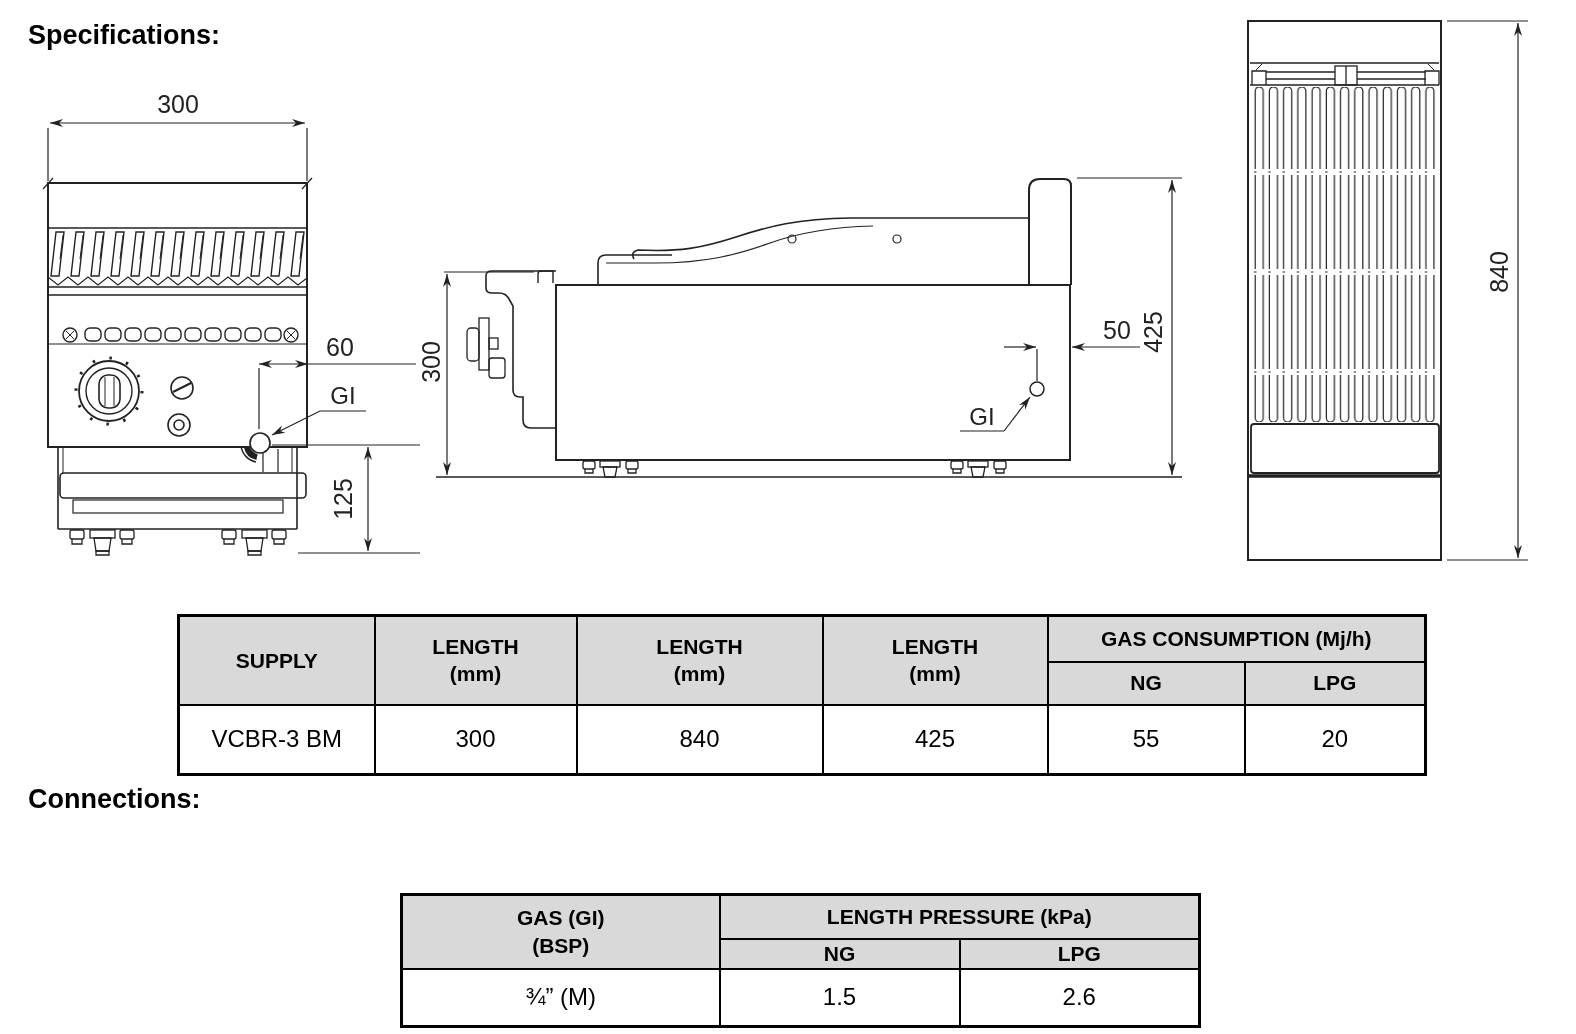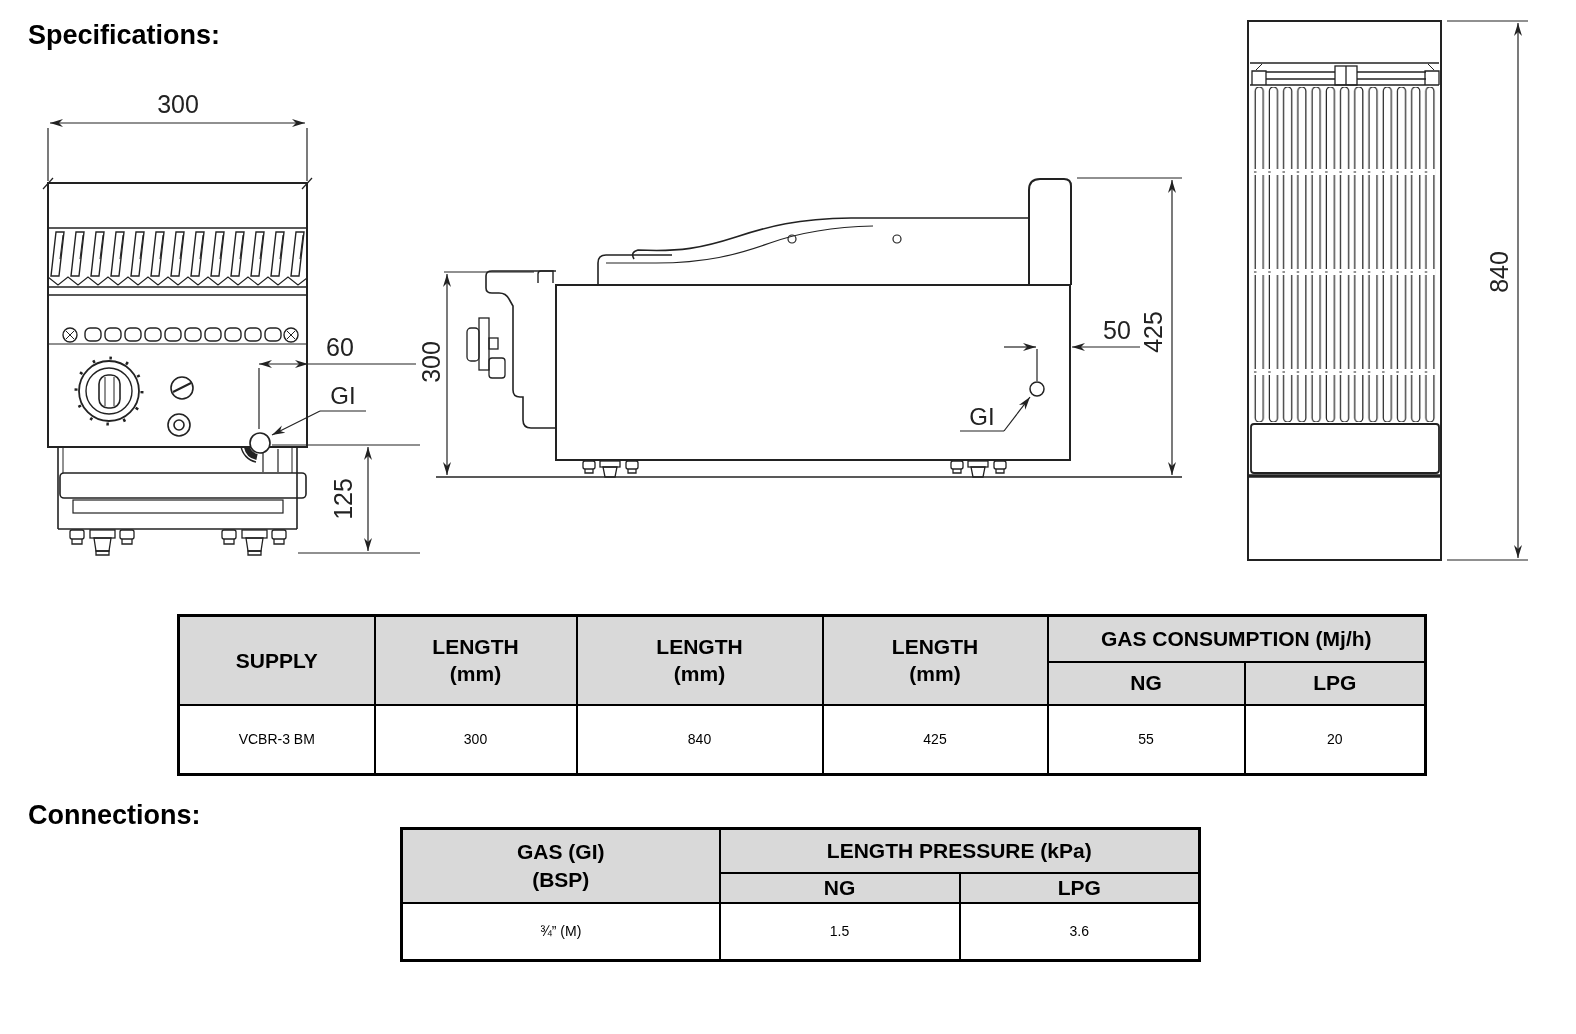--- a/index.html
+++ b/index.html
@@ -16,7 +16,7 @@
   table{border-collapse:collapse;position:absolute;table-layout:fixed;border:3px solid #000;}
   th,td{border:2px solid #000;text-align:center;vertical-align:middle;padding:0;}
   th{background:#d9d9d9;font-size:21px;font-weight:700;white-space:pre-line;line-height:1.3;}
-  td{font-size:14px;font-weight:400;}
+  td{font-size:24px;font-weight:400;}
   #spec-table{left:177px;top:614px;width:1247px;}
   #conn-table{left:400px;top:827px;width:798px;}
   svg{position:absolute;overflow:visible;}

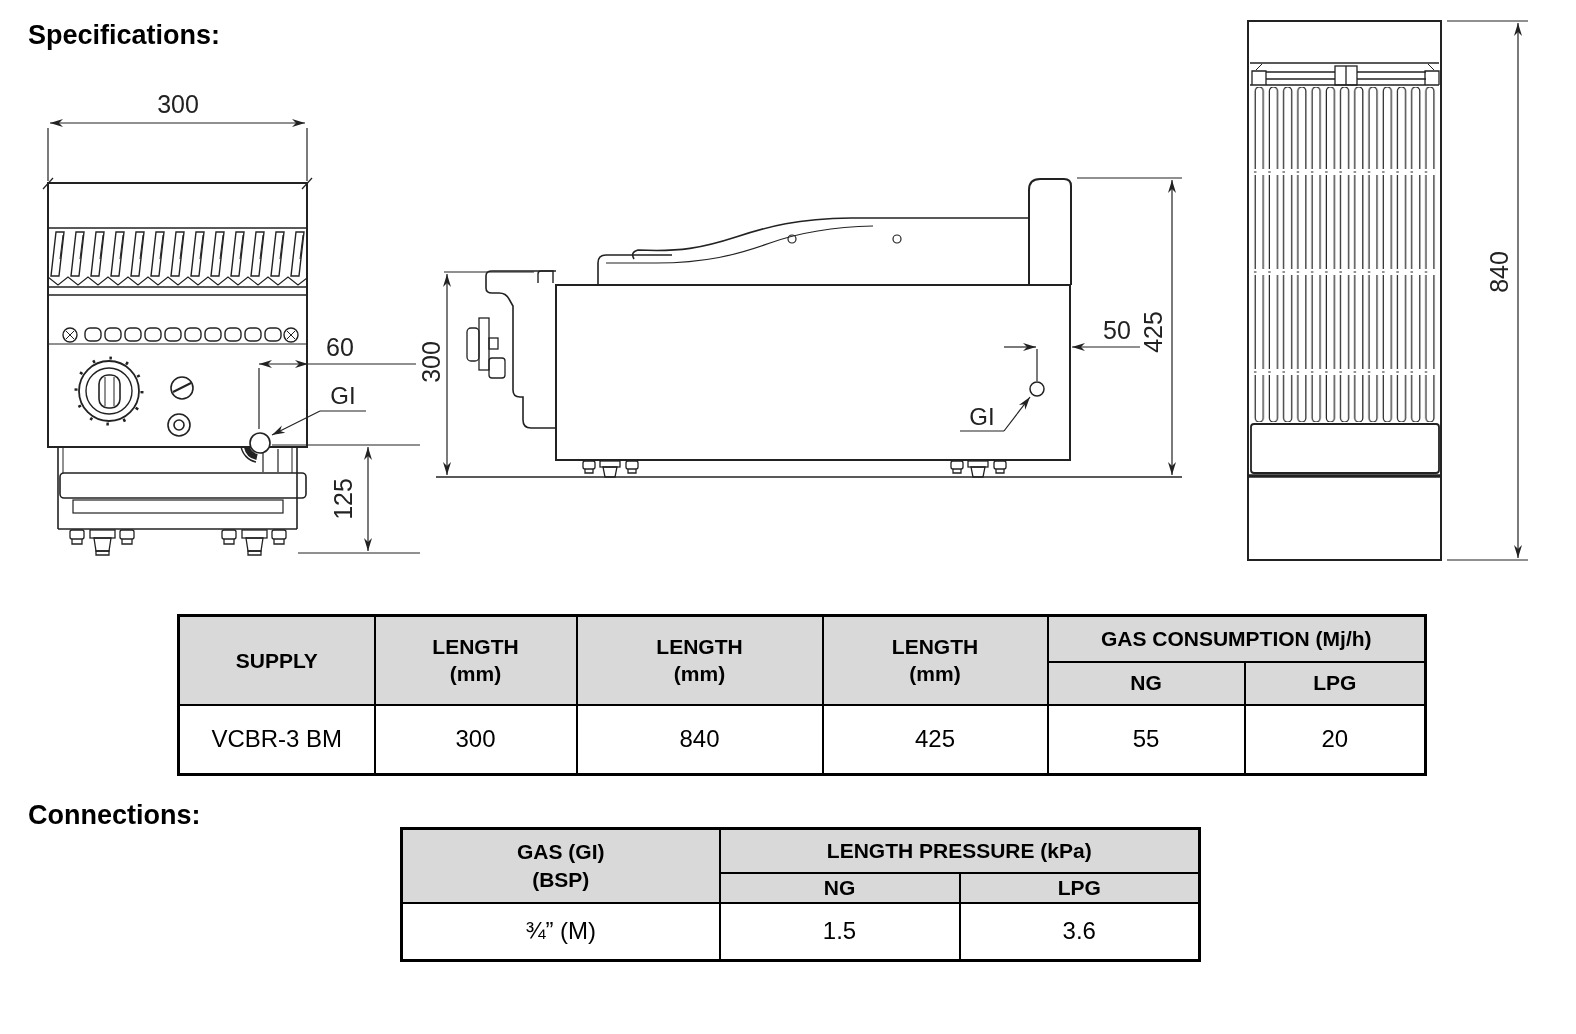--- a/index.html
+++ b/index.html
@@ -12,7 +12,7 @@
     font-family:"Liberation Sans", sans-serif;
   }
   #spec-heading{top:20px;}
-  #conn-heading{top:800px;}
+  #conn-heading{top:784px;}
   table{border-collapse:collapse;position:absolute;table-layout:fixed;border:3px solid #000;}
   th,td{border:2px solid #000;text-align:center;vertical-align:middle;padding:0;}
   th{background:#d9d9d9;font-size:21px;font-weight:700;white-space:pre-line;line-height:1.3;}

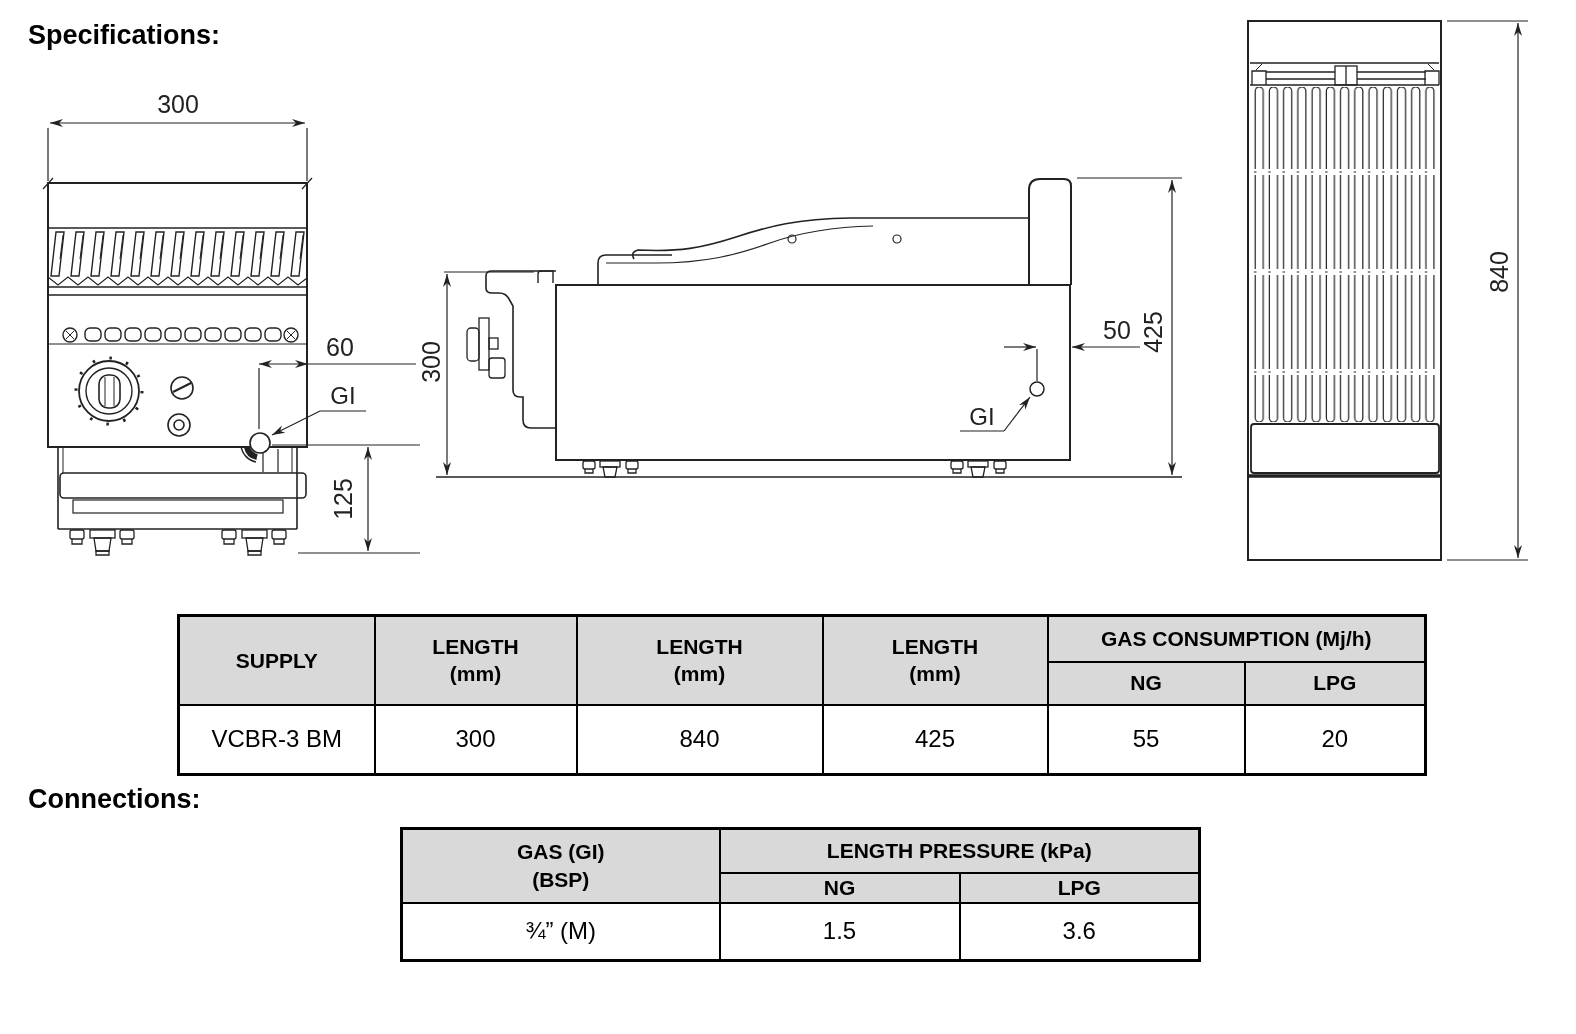--- a/index.html
+++ b/index.html
@@ -18,7 +18,7 @@
   th{background:#d9d9d9;font-size:21px;font-weight:700;white-space:pre-line;line-height:1.3;}
   td{font-size:24px;font-weight:400;}
   #spec-table{left:177px;top:614px;width:1247px;}
-  #conn-table{left:400px;top:827px;width:798px;}
+  #conn-table{left:400px;top:893px;width:798px;}
   svg{position:absolute;overflow:visible;}
   svg text{font-family:"Liberation Sans", sans-serif;fill:#222;}
   .dim{font-size:25px;}

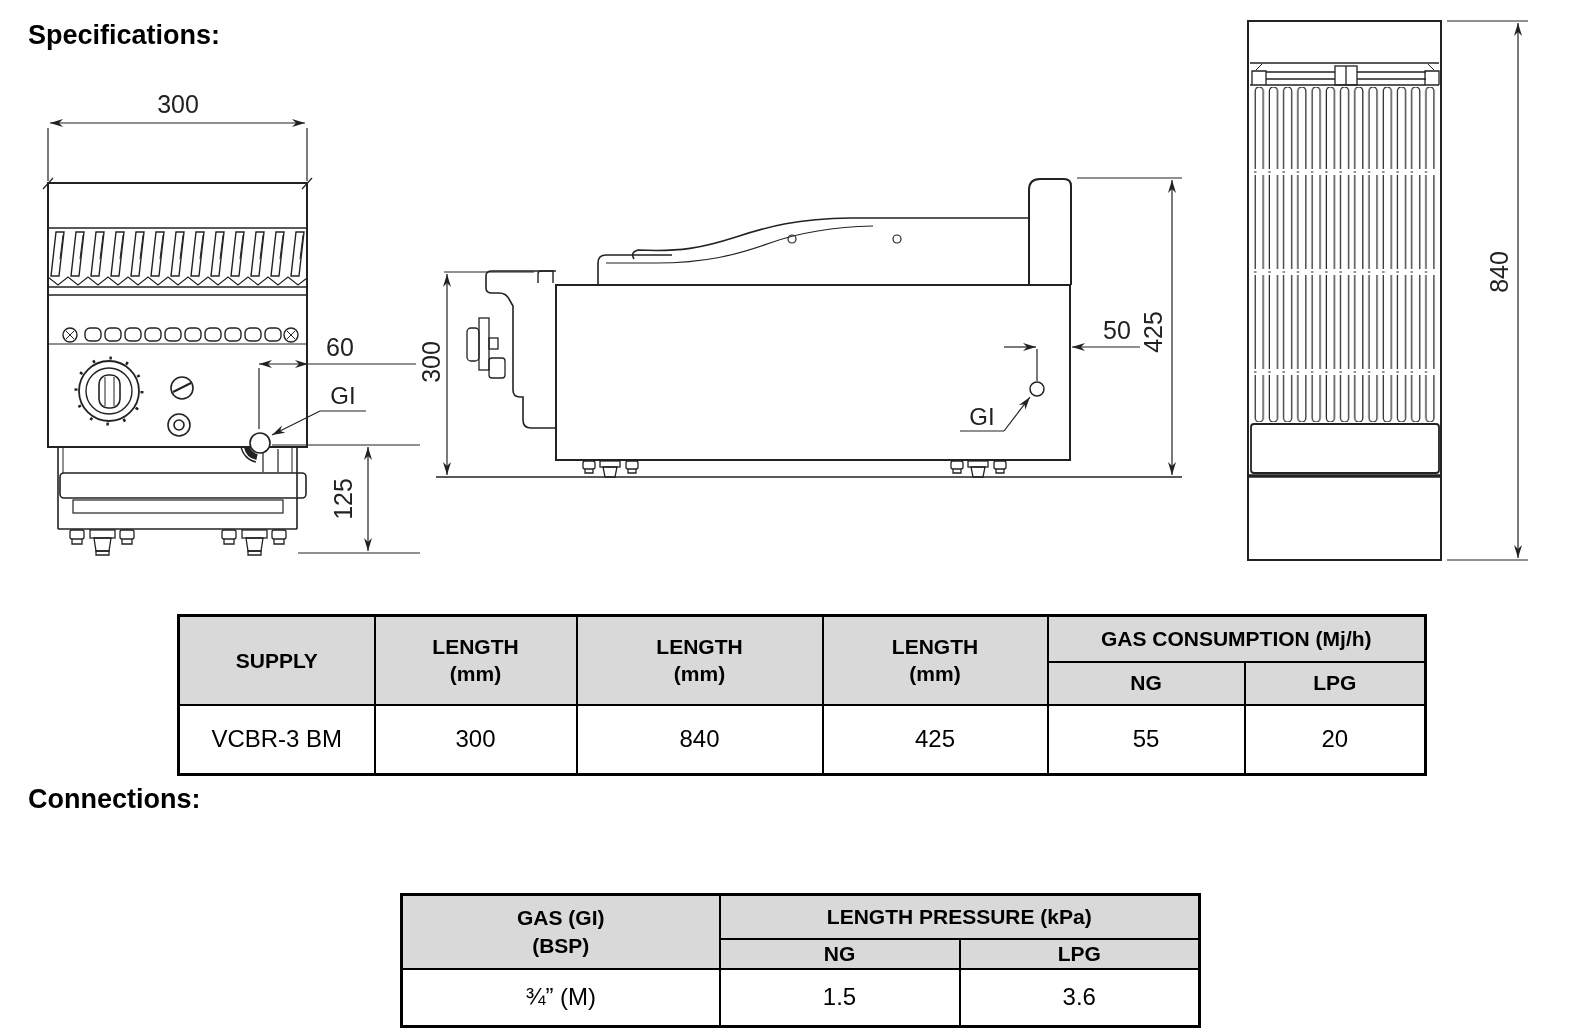--- a/index.html
+++ b/index.html
@@ -322,7 +322,7 @@
       <tr style="height:58px">
         <td>¾” (M)</td>
         <td>1.5</td>
-        <td>3.6</td>
+        <td>2.6</td>
       </tr>
     </tbody>
   </table>

